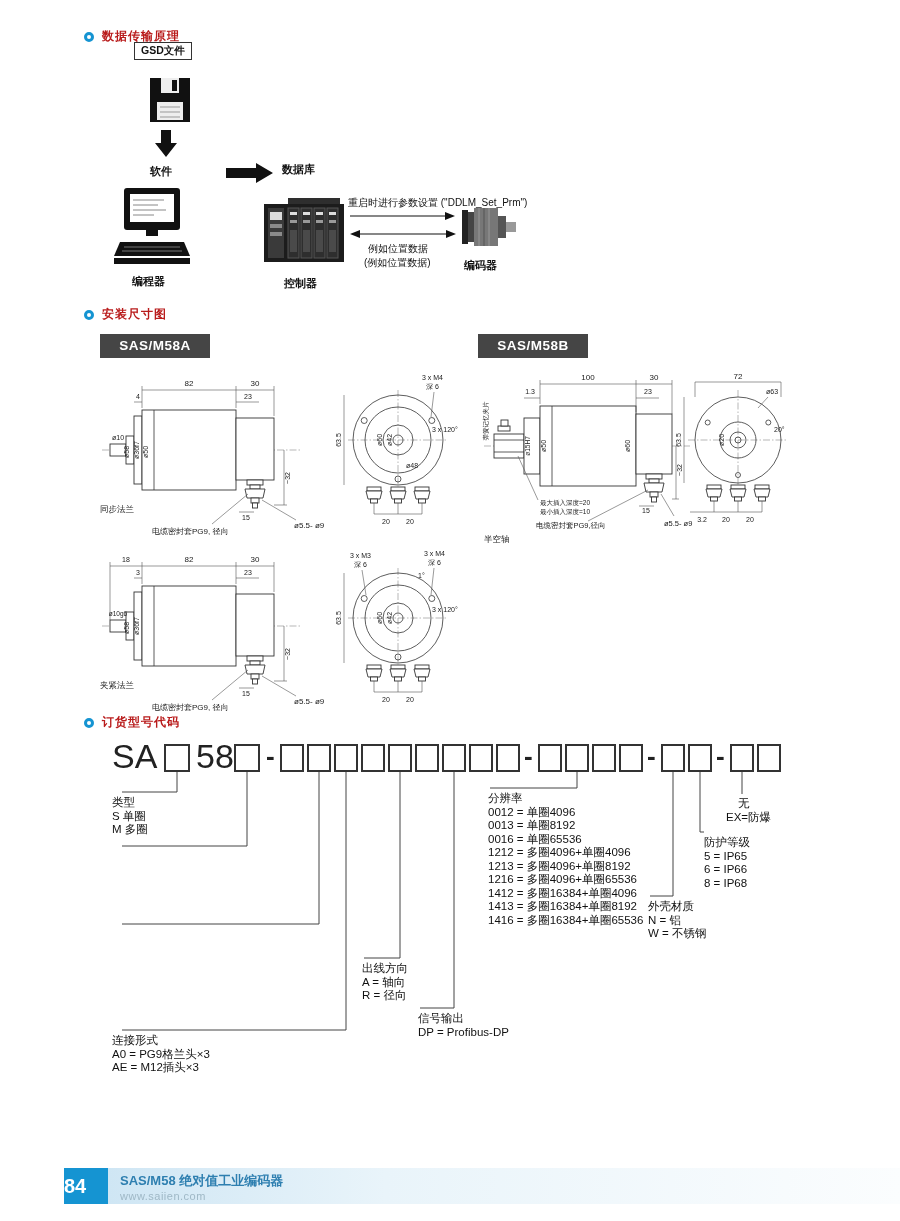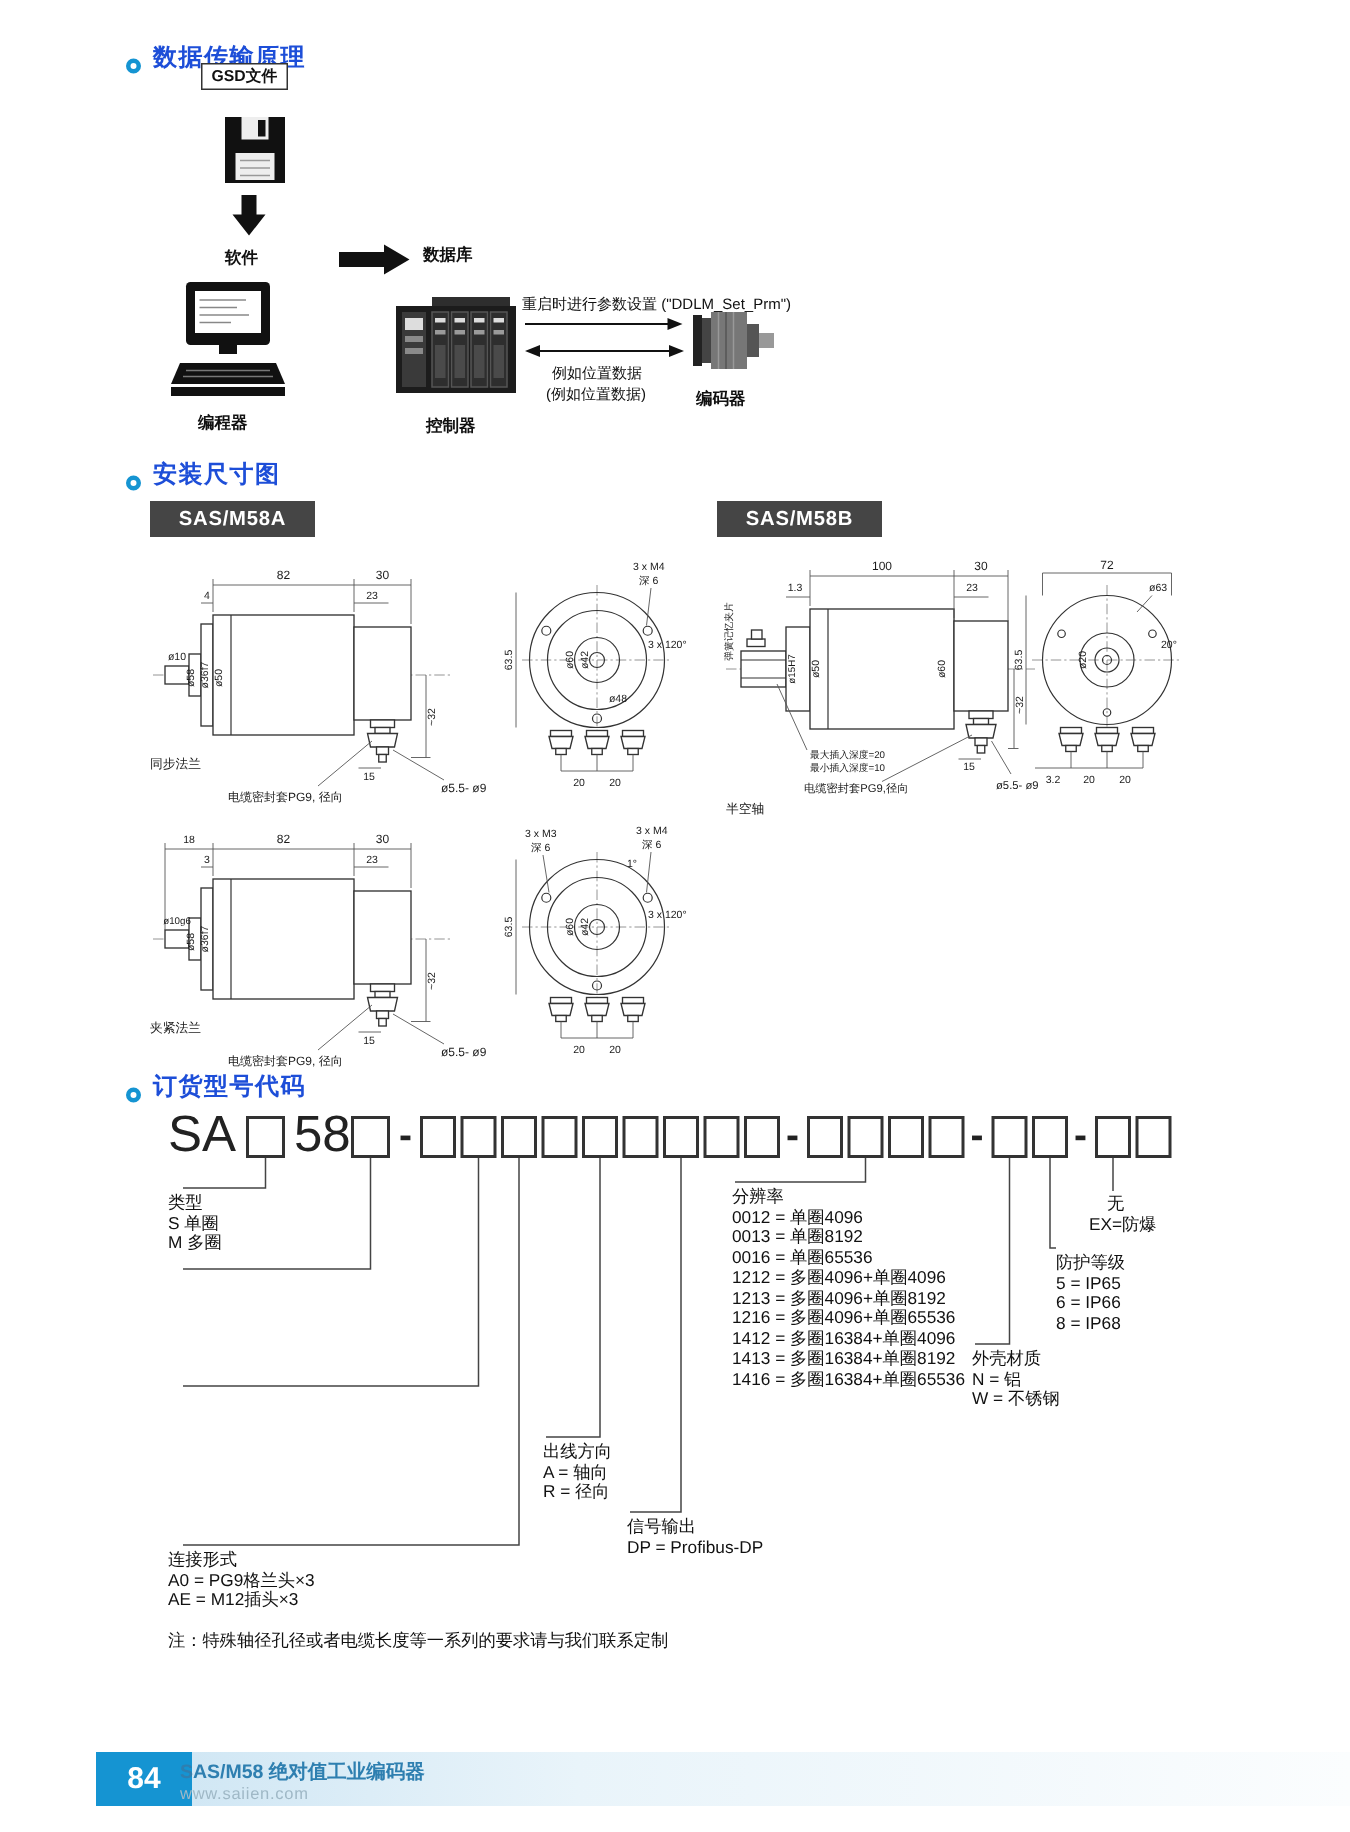--- a/index.html
+++ b/index.html
@@ -6,7 +6,7 @@
 body{margin:0;font-family:"Liberation Sans","DejaVu Sans",sans-serif}
 .page{position:relative;width:900px;height:1221px;background:#ffffff;overflow:hidden}
 .abs{position:absolute}
-.sec-title{position:absolute;display:flex;align-items:flex-end;gap:8px;color:#1d4ed8;font-size:16px;font-weight:bold;letter-spacing:1px}
+.sec-title{position:absolute;display:flex;align-items:center;gap:8px;color:#b91c1c;font-size:12px;font-weight:bold;letter-spacing:1px}
 .ring{display:inline-block;width:10px;height:10px;border:3px solid #1594d2;border-radius:50%}
 .lbl{position:absolute;font-size:11px;font-weight:bold;color:#111;white-space:nowrap}
 .note10{position:absolute;font-size:10px;color:#111;white-space:nowrap}

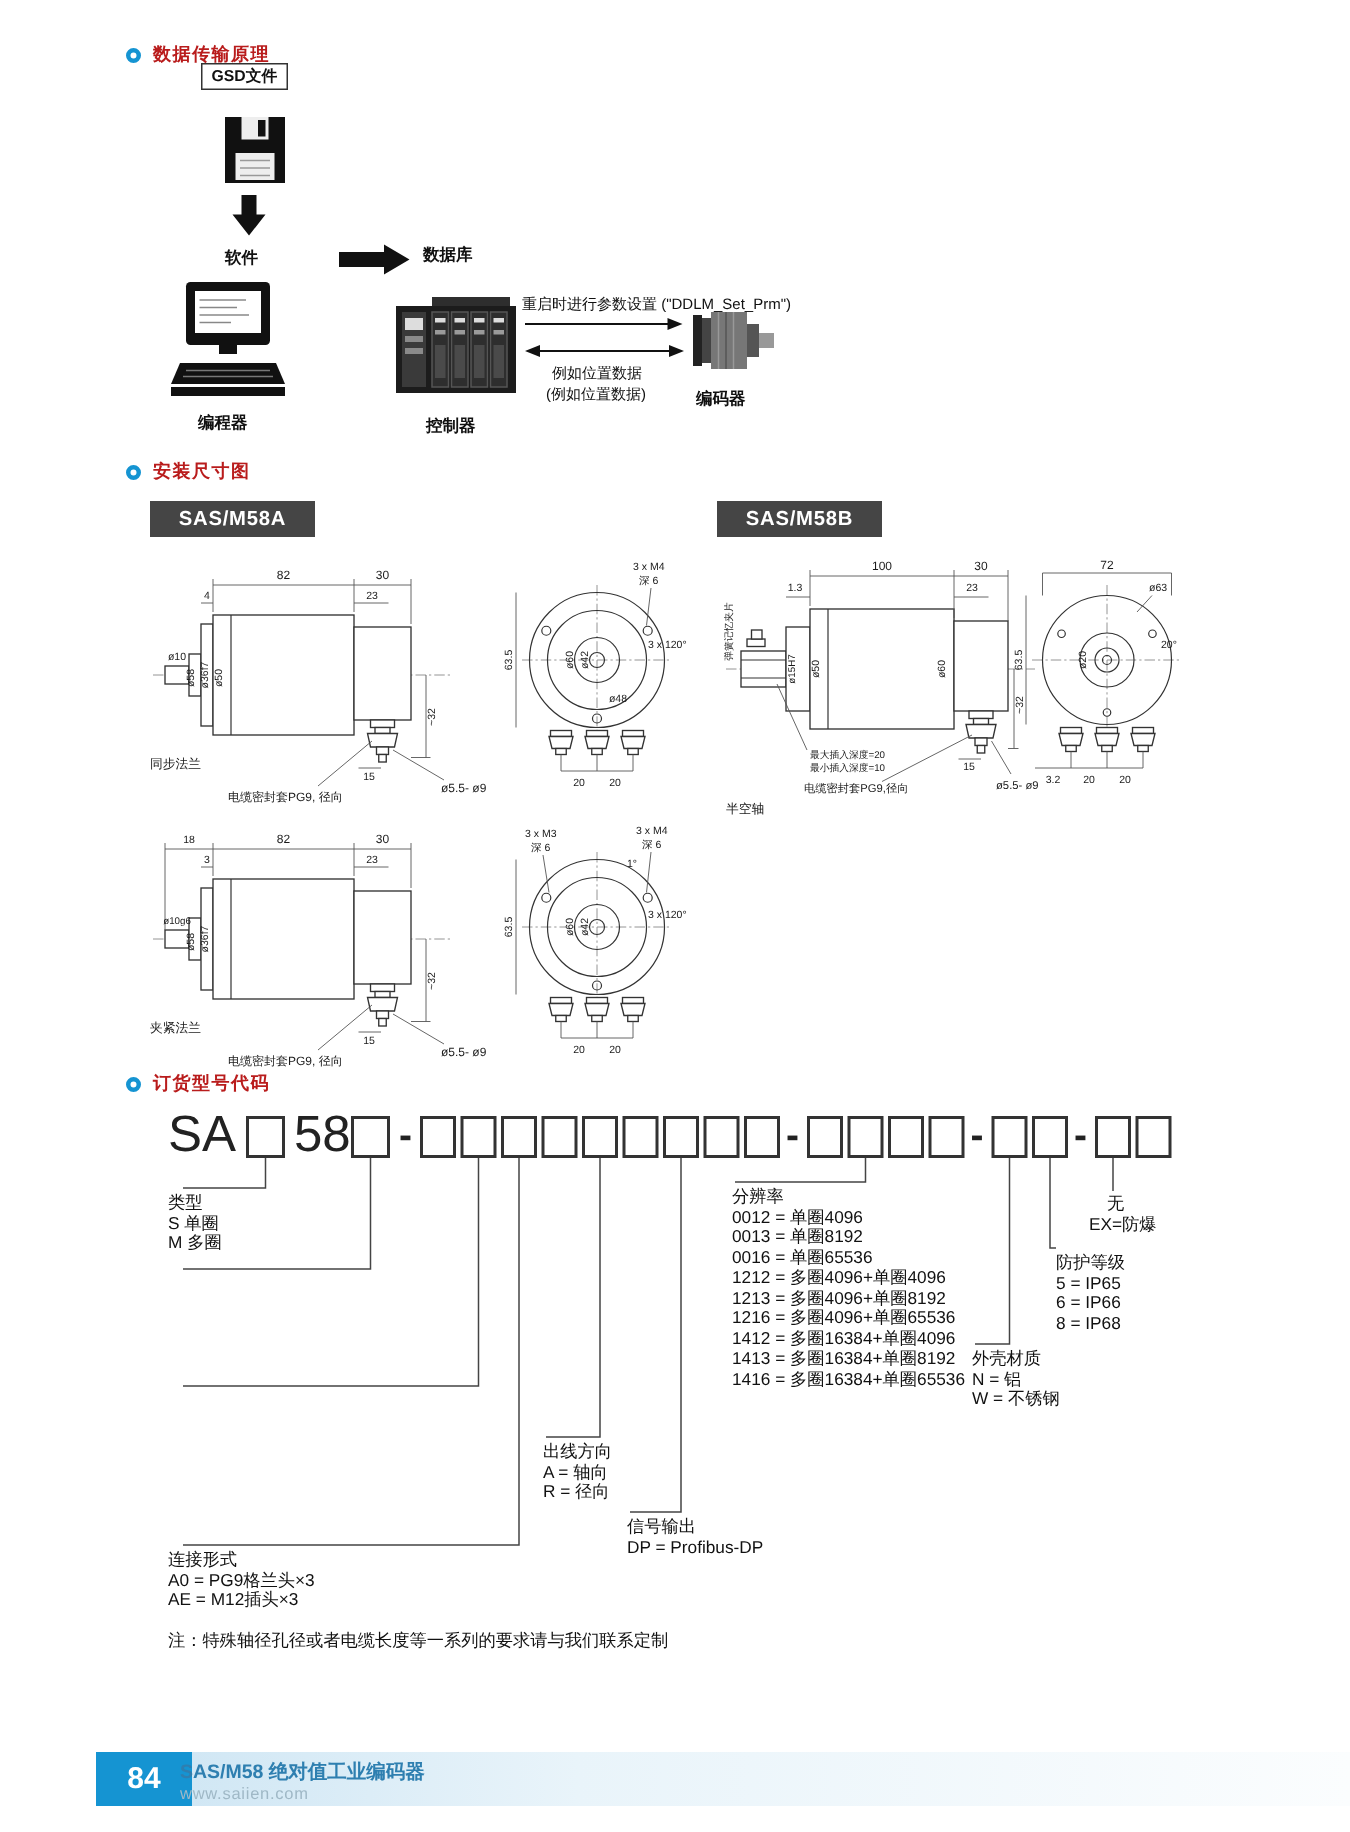--- a/index.html
+++ b/index.html
@@ -517,7 +517,6 @@
     <div>W = 不锈钢</div>
   </div>
 
-  <div class="note" style="left:112px;top:1086px">注：特殊轴径孔径或者电缆长度等一系列的要求请与我们联系定制</div>
 
   <div class="footer-grad"></div>
   <div class="footer-num">84</div>

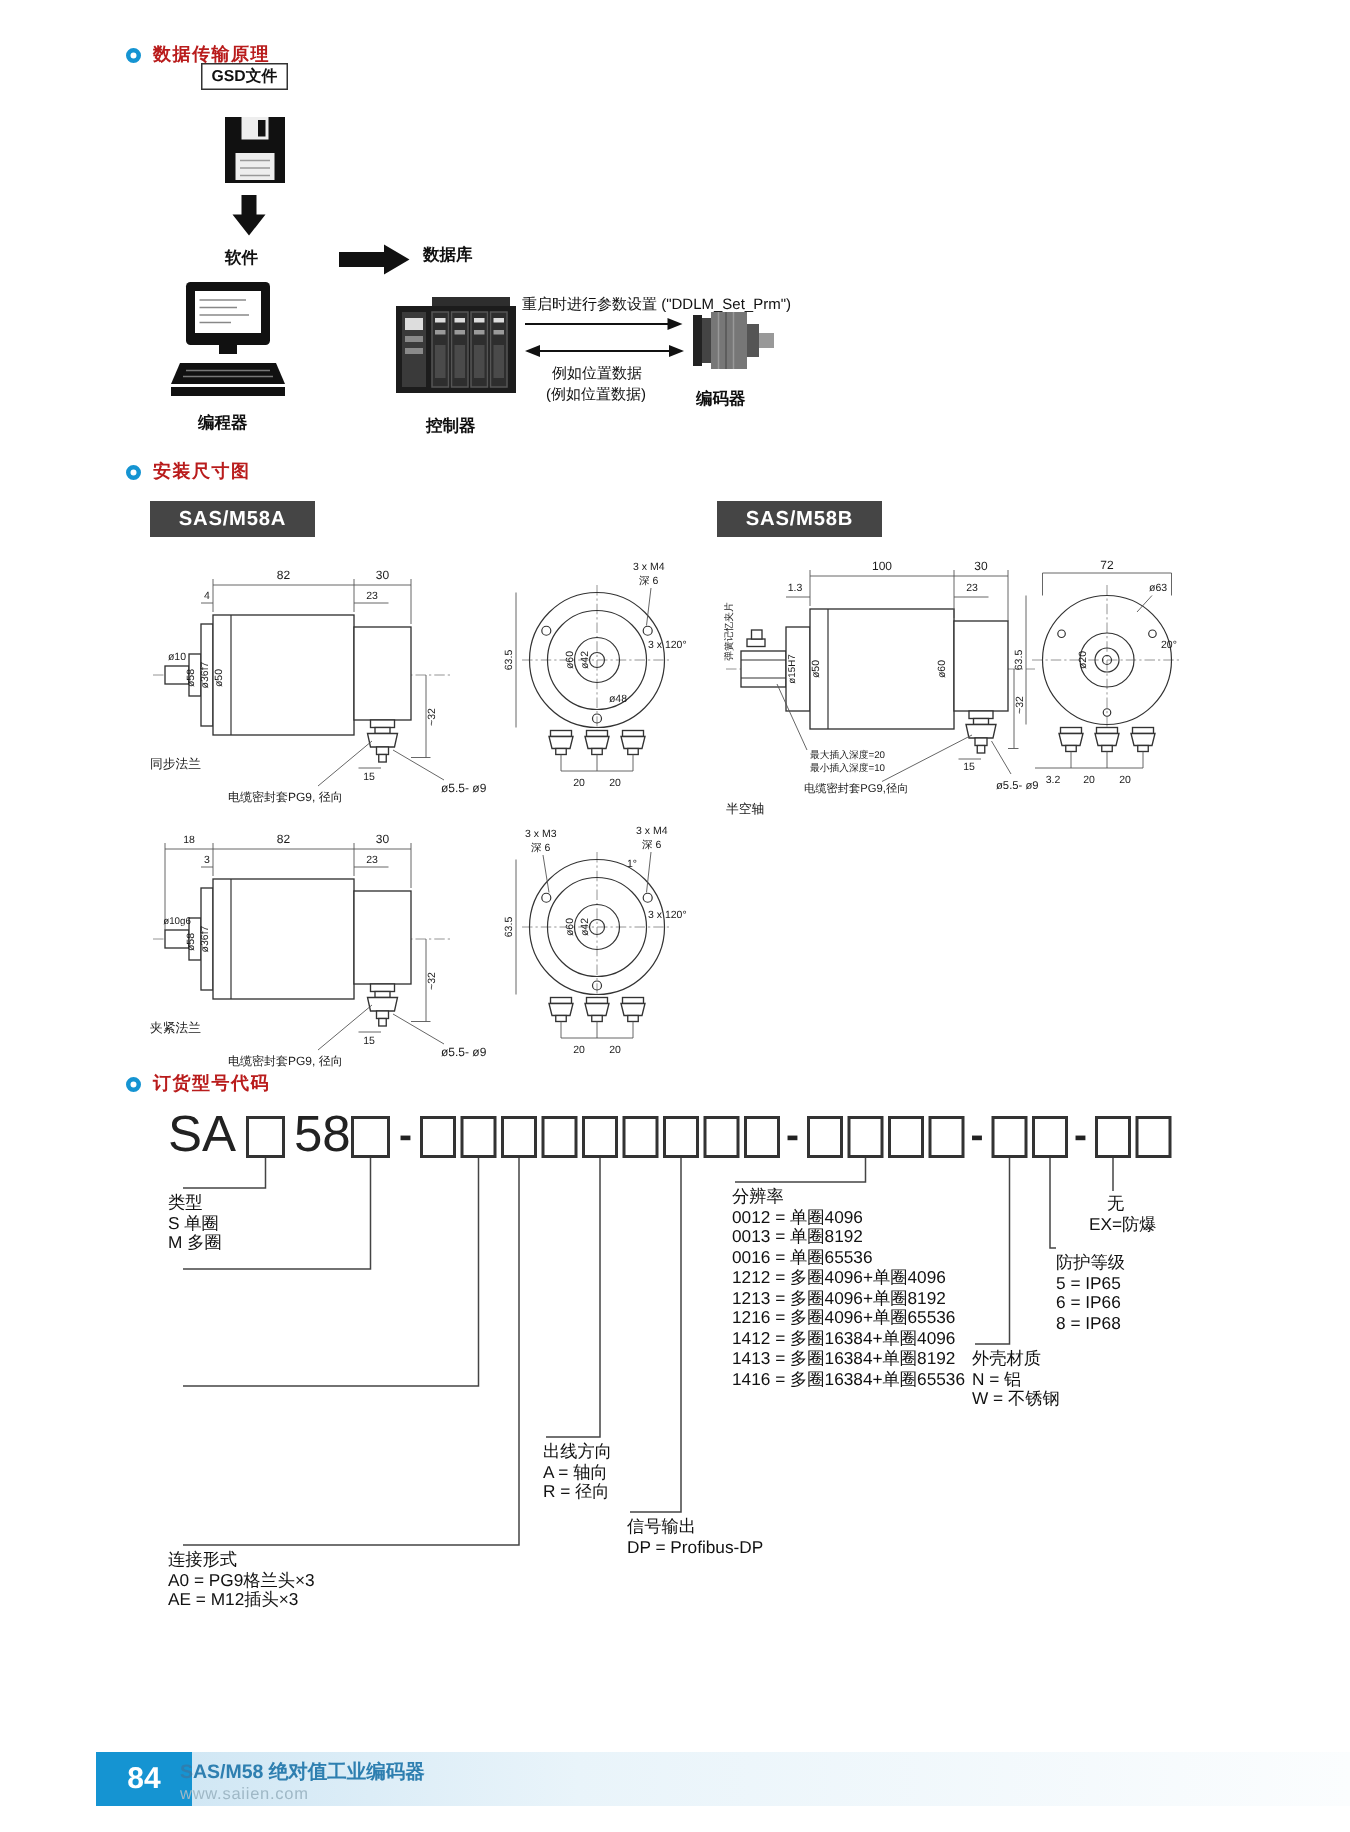--- a/index.html
+++ b/index.html
@@ -27,7 +27,7 @@
 .ldr{stroke:#444;stroke-width:1;fill:none}
 .ic{fill:#111}
 .footer-grad{position:absolute;left:108px;top:1168px;width:792px;height:36px;background:linear-gradient(90deg,#cfe6f4 0%,#e9f4fa 35%,#fbfdfe 100%)}
-.footer-num{position:absolute;left:64px;top:1168px;width:64px;height:36px;background:#1594d2;color:#fff;font-size:20px;font-weight:bold;text-align:center;line-height:36px}
+.footer-num{position:absolute;left:64px;top:1168px;width:44px;height:36px;background:#1594d2;color:#fff;font-size:20px;font-weight:bold;line-height:36px}
 .footer-title{position:absolute;left:120px;top:1172px;font-size:13px;font-weight:bold;color:#2e7fb0}
 .footer-url{position:absolute;left:120px;top:1190px;font-size:11px;color:#9fb8c6;letter-spacing:.5px}
 </style>

